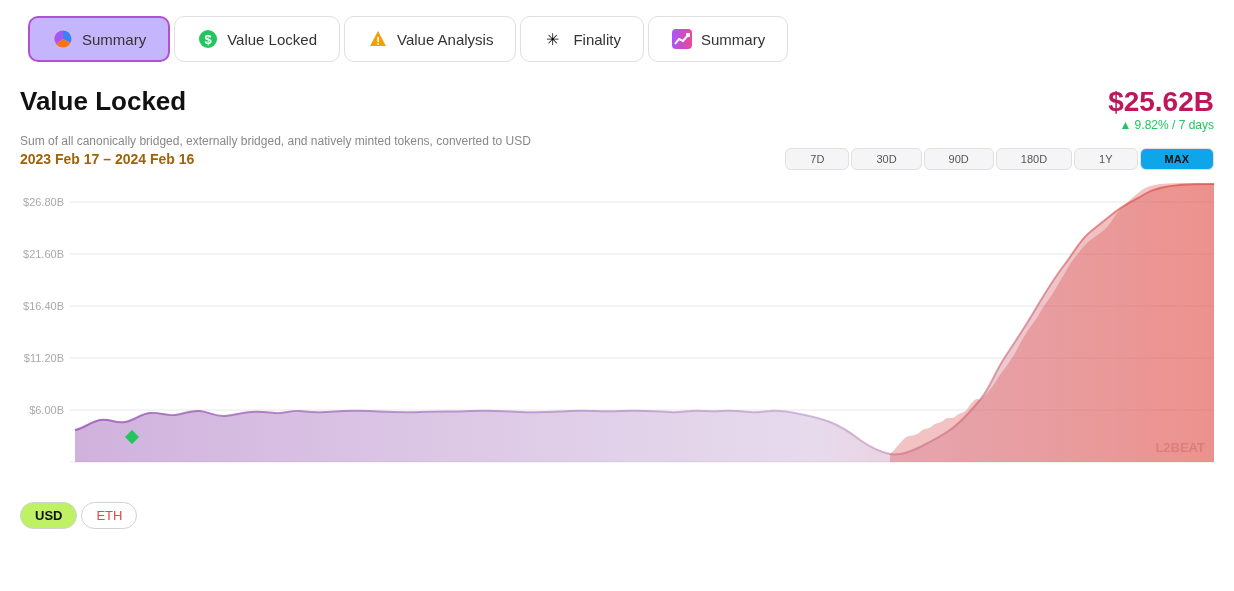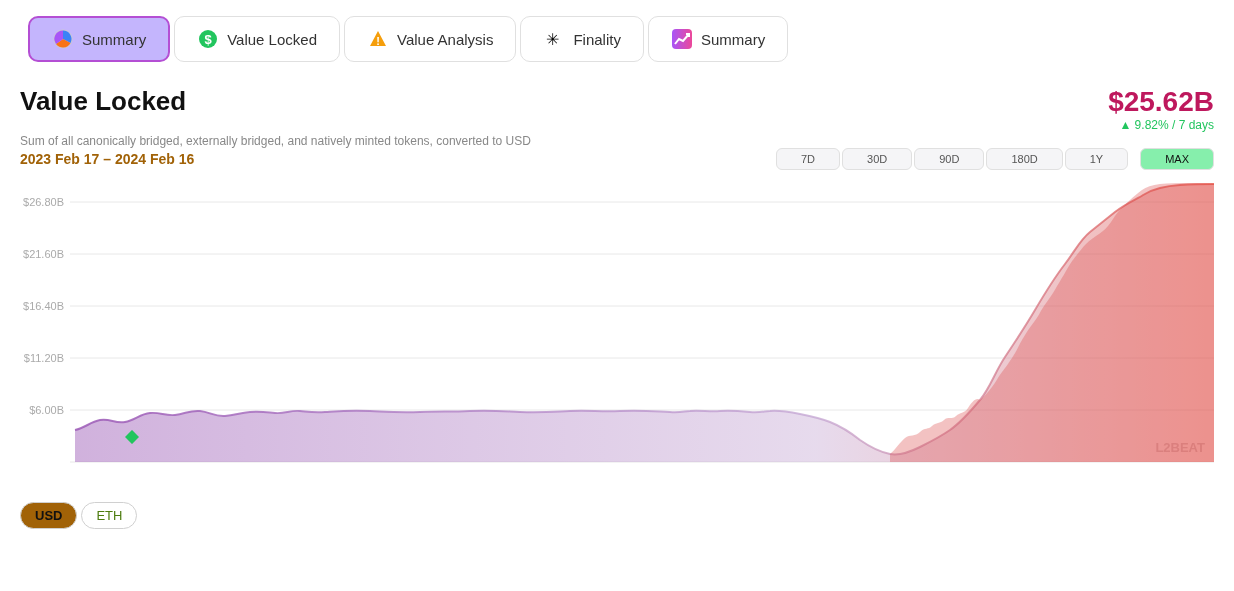--- a/index.html
+++ b/index.html
@@ -106,10 +106,9 @@
       cursor: pointer;
     }
     .time-btn.active {
-      background: #86efac;
-      font-weight: 400;
+      background: #0ea5e9;
+      font-weight: 700;
       color: #111;
-      margin-left: 10px;
     }
     
     .chart-wrapper {

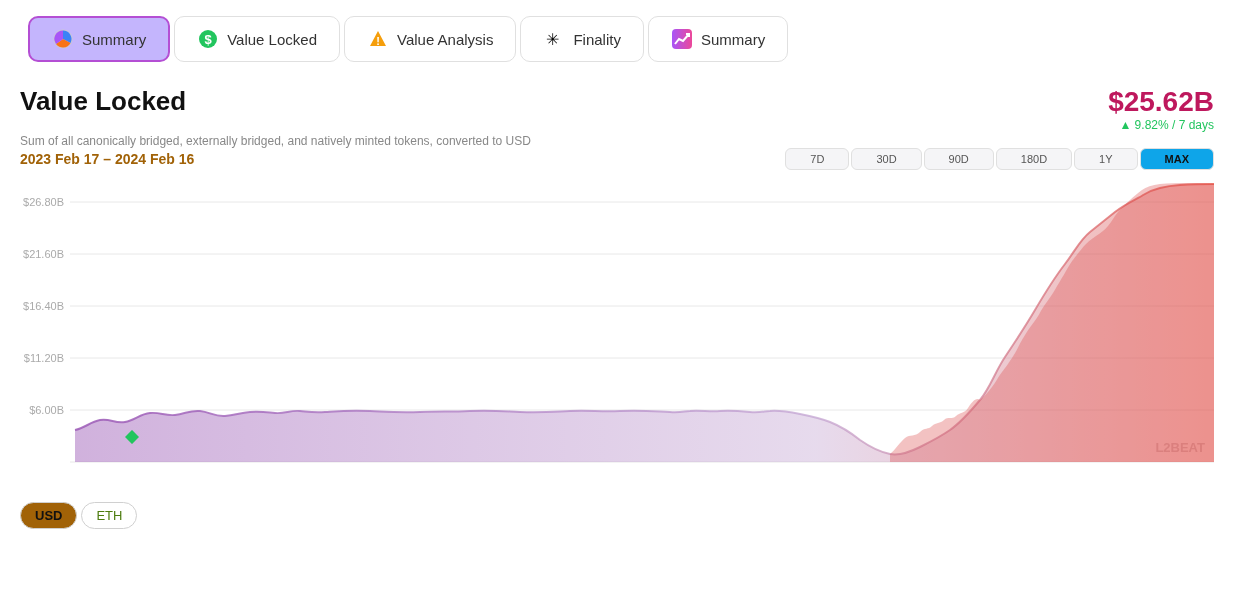--- a/index.html
+++ b/index.html
@@ -145,7 +145,7 @@
       cursor: pointer;
     }
     .ctrl-btn.active {
-      background: #a16207;
+      background: #bef264;
       font-weight: 600;
       color: #111;
     }

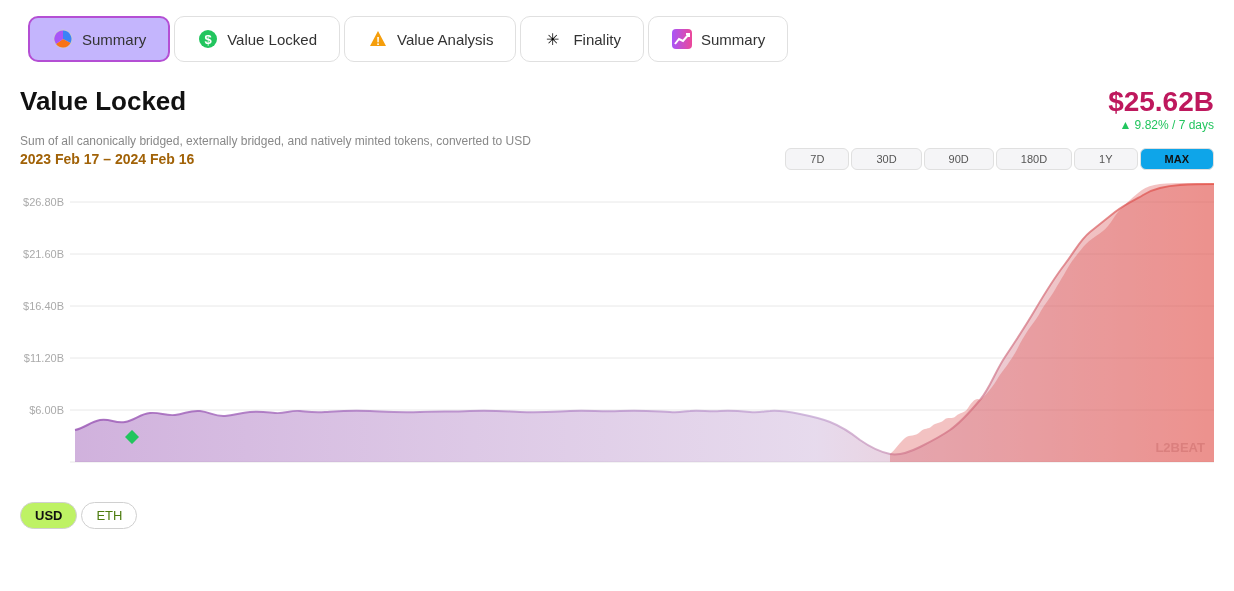--- a/index.html
+++ b/index.html
@@ -141,7 +141,7 @@
       border: 1px solid #d0d0d0;
       background: #fff;
       font-size: 13px;
-      color: #4d7c0f;
+      color: #ef4444;
       cursor: pointer;
     }
     .ctrl-btn.active {

